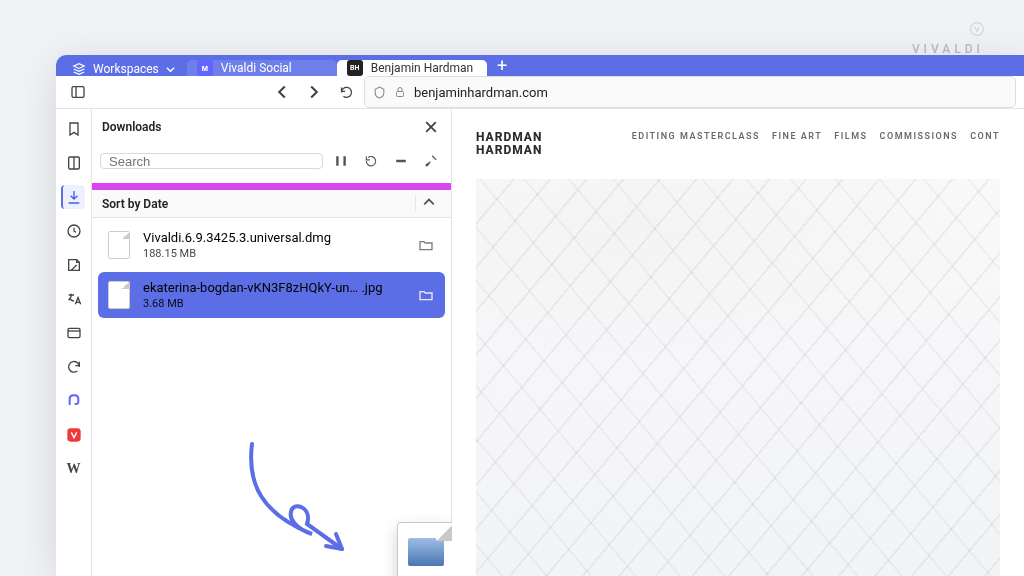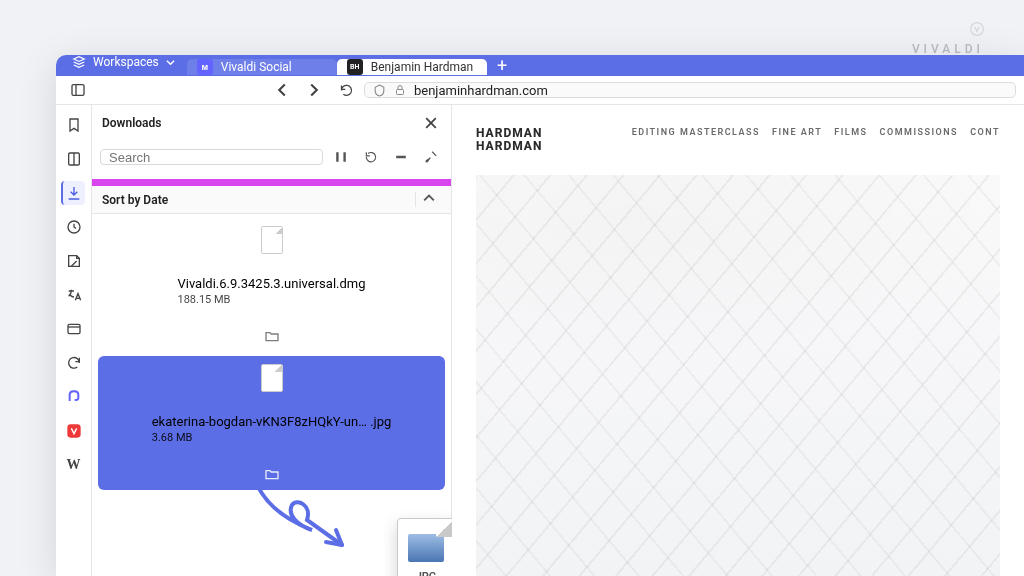--- a/index.html
+++ b/index.html
@@ -45,7 +45,7 @@
     background: #5c6ee6;
     height: 34px;
     display: flex;
-    align-items: flex-start;
+    align-items: flex-end;
     padding-left: 4px;
   }
   .workspaces-btn {

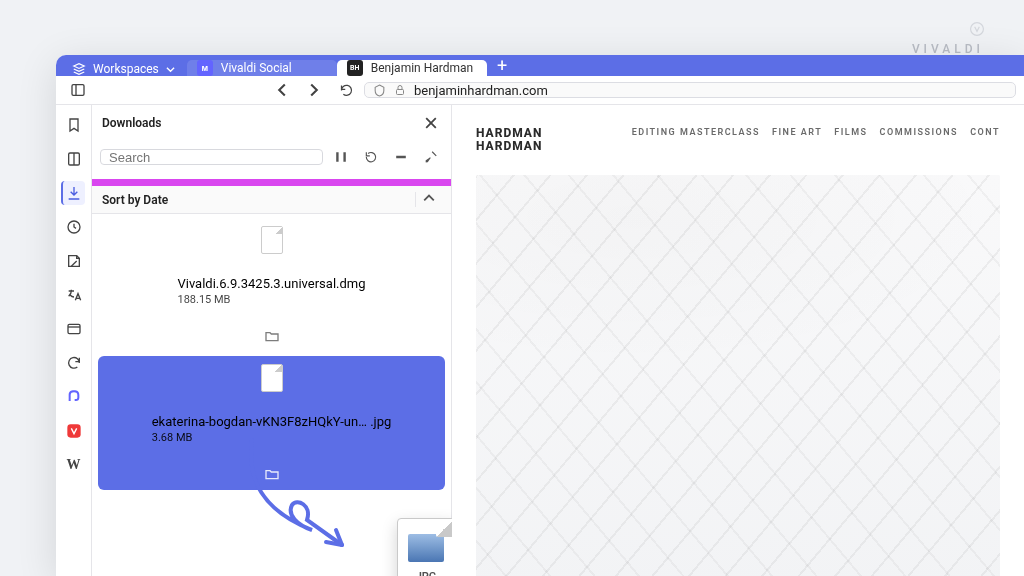--- a/index.html
+++ b/index.html
@@ -98,7 +98,7 @@
   .addr-spacer { flex: 0 0 168px; }
   .addr-field {
     flex: 1;
-    height: 16px;
+    height: 32px;
     border: 1px solid #dcdde3;
     border-radius: 5px;
     background: #fafafa;

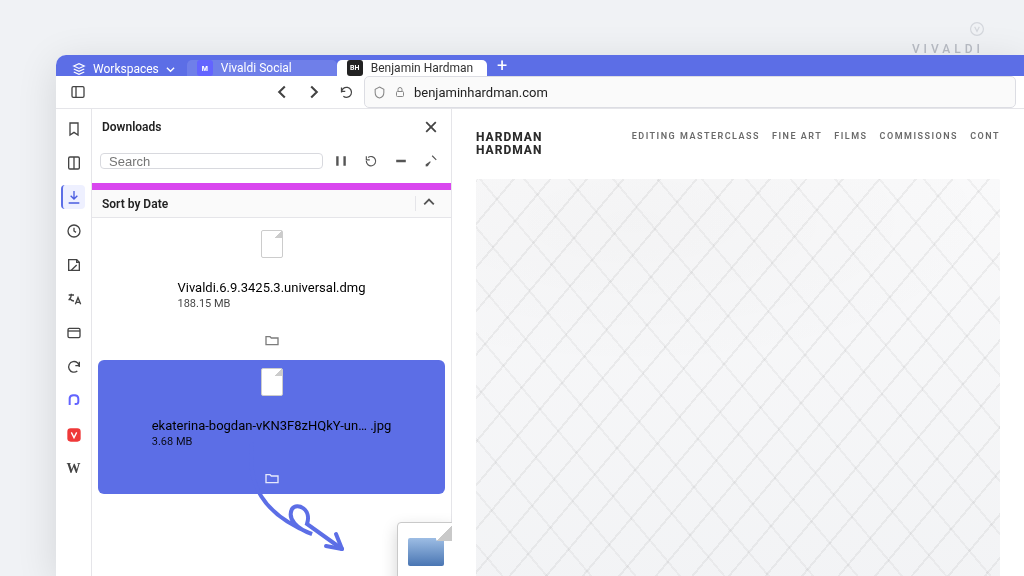--- a/index.html
+++ b/index.html
@@ -162,10 +162,9 @@
 
   .dl-list { padding: 4px 6px; display:flex; flex-direction:column; gap:4px; }
   .dl-item {
-    display:flex; align-items:center; gap:22px;
+    display:flex; align-items:center; gap:13px;
     padding: 8px 10px; border-radius:6px;
     cursor:pointer;
-    flex-direction:column;
   }
   .dl-item .meta { flex:1; min-width:0; }
   .dl-item .fname { font-size:13px; white-space:nowrap; overflow:hidden; text-overflow:ellipsis;}

